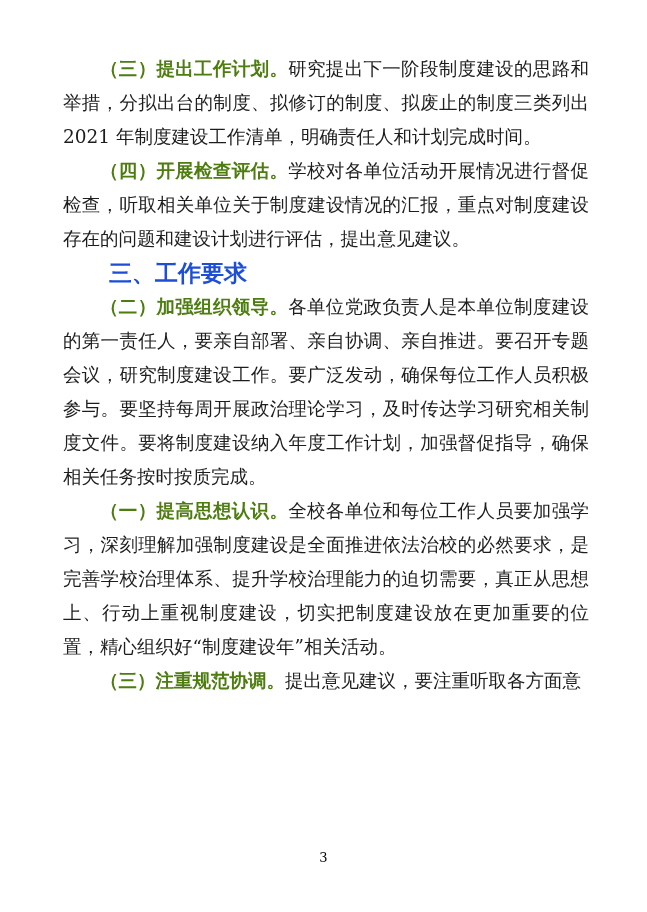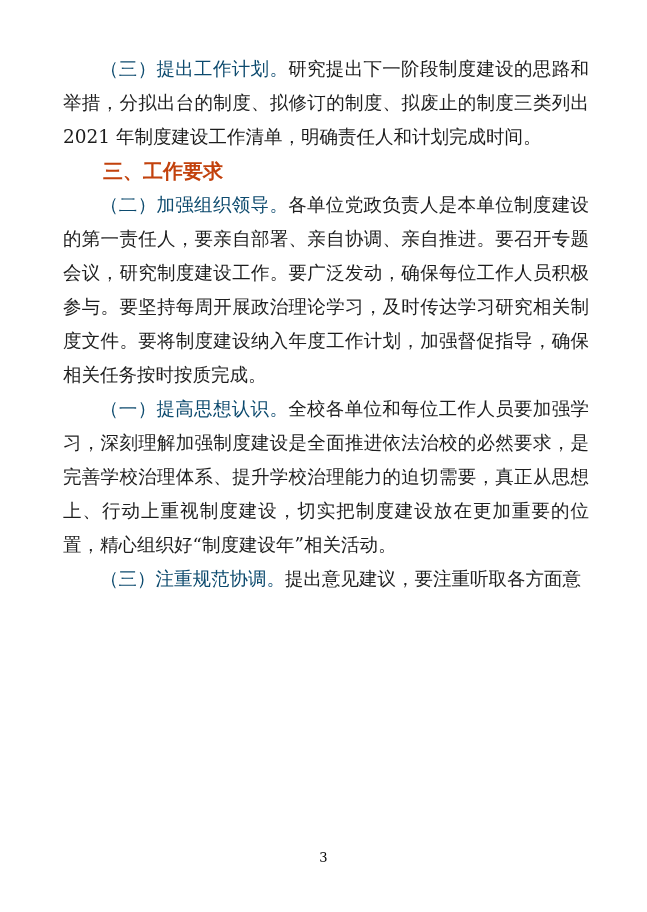--- a/index.html
+++ b/index.html
@@ -32,8 +32,8 @@
     word-break: break-all;
   }
   .lead {
-    font-weight: 400;
-    color: #0c4a6e;
+    font-weight: 700;
+    color: #4d7c0f;
   }
   .heading {
     margin: 0;

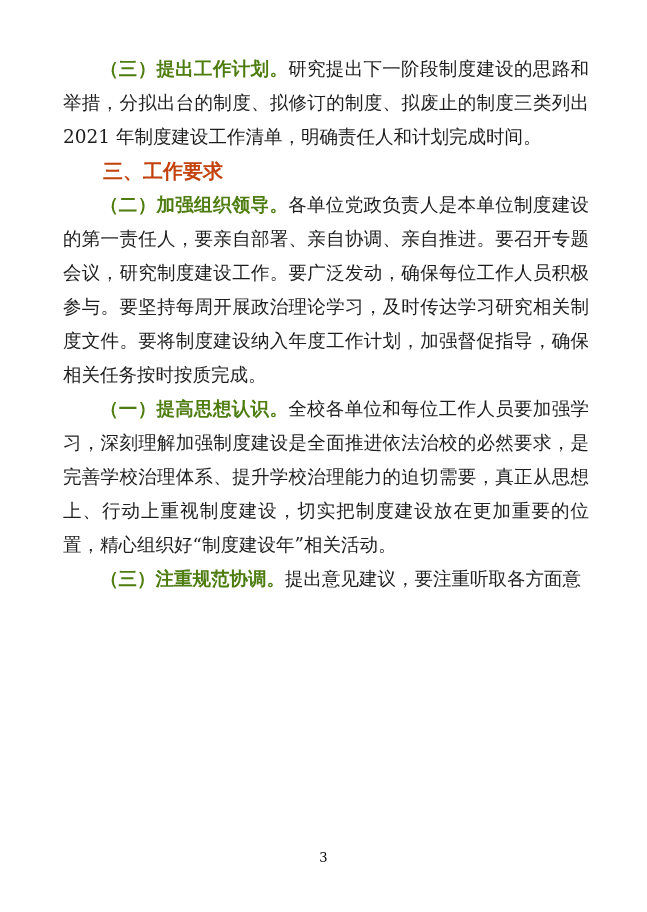--- a/index.html
+++ b/index.html
@@ -61,6 +61,7 @@
 <div class="page">
   <div class="content">
       <p class="para"><span class="lead">（三）提出工作计划。</span><span>研究提出下一阶段制度建设的思路和举措，分拟出台的制度、拟修订的制度、拟废止的制度三类列出 2021 年制度建设工作清单，明确责任人和计划完成时间。</span></p>
+      <p class="para"><span class="lead">（四）开展检查评估。</span><span>学校对各单位活动开展情况进行督促检查，听取相关单位关于制度建设情况的汇报，重点对制度建设存在的问题和建设计划进行评估，提出意见建议。</span></p>
       <h3 class="heading">三、工作要求</h3>
       <p class="para"><span class="lead">（二）加强组织领导。</span><span>各单位党政负责人是本单位制度建设的第一责任人，要亲自部署、亲自协调、亲自推进。要召开专题会议，研究制度建设工作。要广泛发动，确保每位工作人员积极参与。要坚持每周开展政治理论学习，及时传达学习研究相关制度文件。要将制度建设纳入年度工作计划，加强督促指导，确保相关任务按时按质完成。</span></p>
       <p class="para"><span class="lead">（一）提高思想认识。</span><span>全校各单位和每位工作人员要加强学习，深刻理解加强制度建设是全面推进依法治校的必然要求，是完善学校治理体系、提升学校治理能力的迫切需要，真正从思想上、行动上重视制度建设，切实把制度建设放在更加重要的位置，精心组织好“制度建设年”相关活动。</span></p>

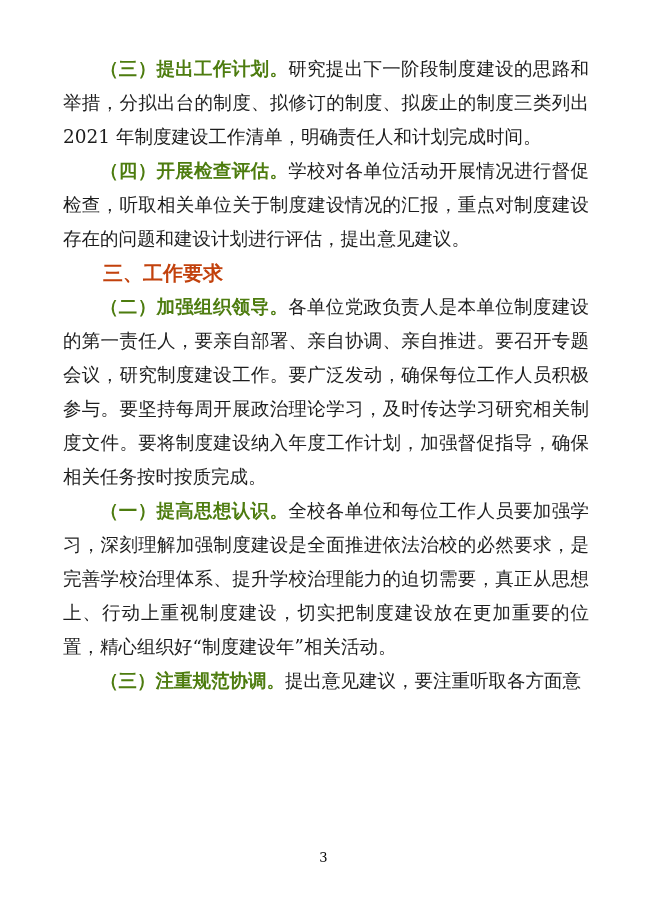--- a/index.html
+++ b/index.html
@@ -38,10 +38,10 @@
   .heading {
     margin: 0;
     font-family: "DejaVu Sans", "Liberation Sans", sans-serif;
-    font-size: 20px;
+    font-size: 23px;
     line-height: 34px;
     font-weight: 700;
-    color: #c2410c;
+    color: #1d4ed8;
     text-indent: 2em;
   }
   .page-number {

